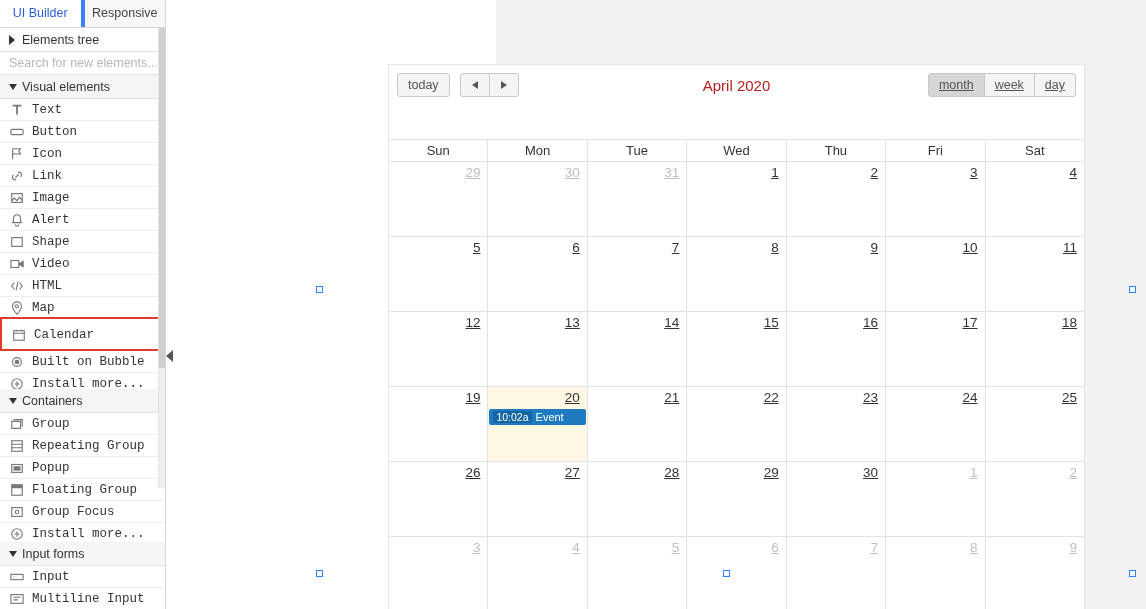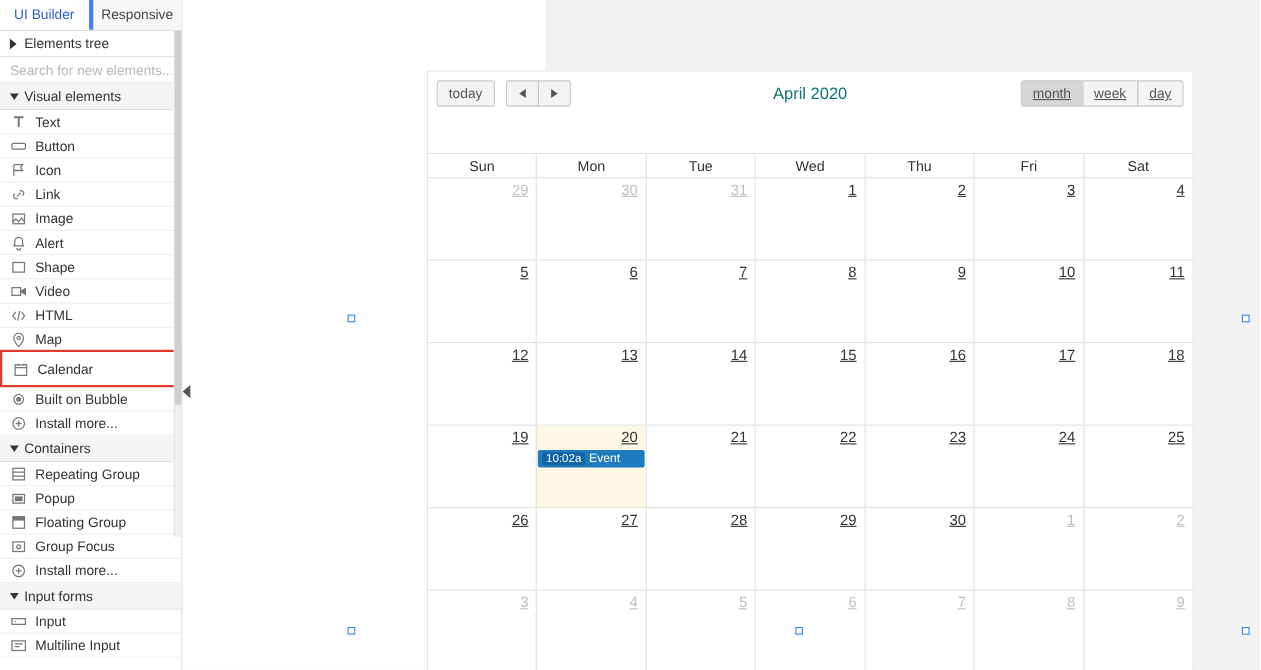--- a/index.html
+++ b/index.html
@@ -164,7 +164,7 @@
   .btn.active{background:#d6d6d6;}
   .cal-title{
     position:absolute;left:0;right:0;text-align:center;
-    font-size:15px;color:#0f766e;pointer-events:none;
+    font-size:15px;color:#b91c1c;pointer-events:none;
   }
 
   .cal-grid { width:100%; }

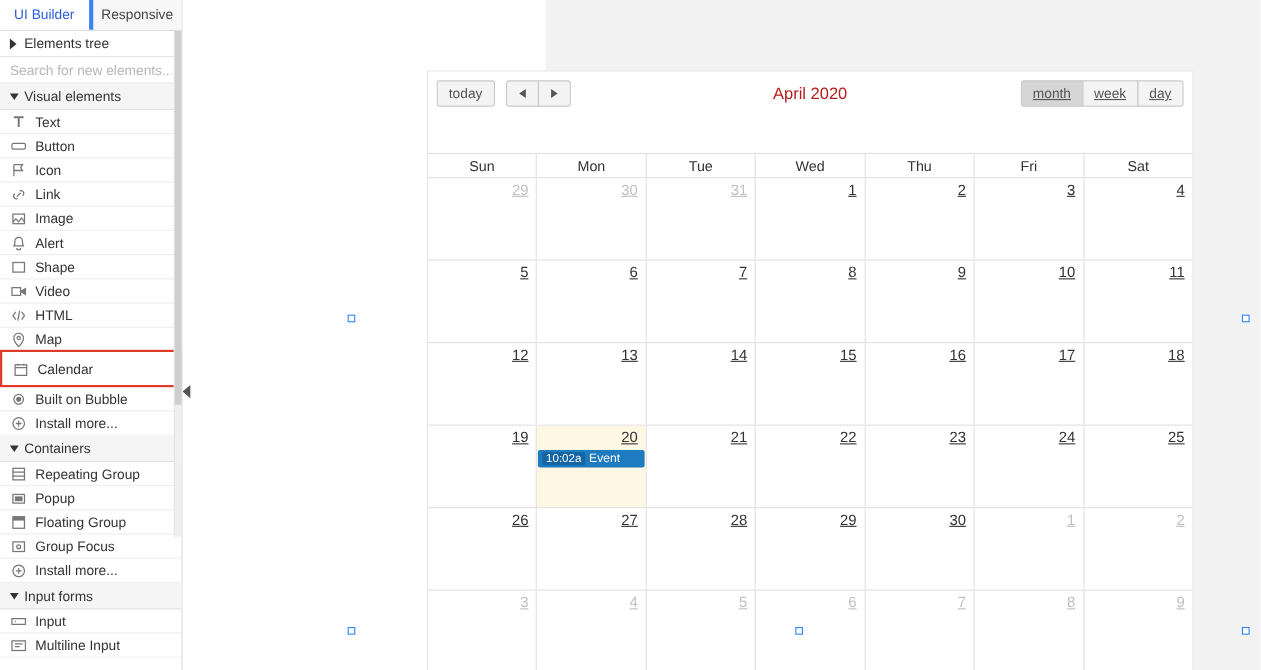--- a/index.html
+++ b/index.html
@@ -83,6 +83,7 @@
   }
   .item-list {
     overflow-y: auto;
+    font-family: Liberation Mono, monospace;
   }
   .elem-row {
     display: flex;

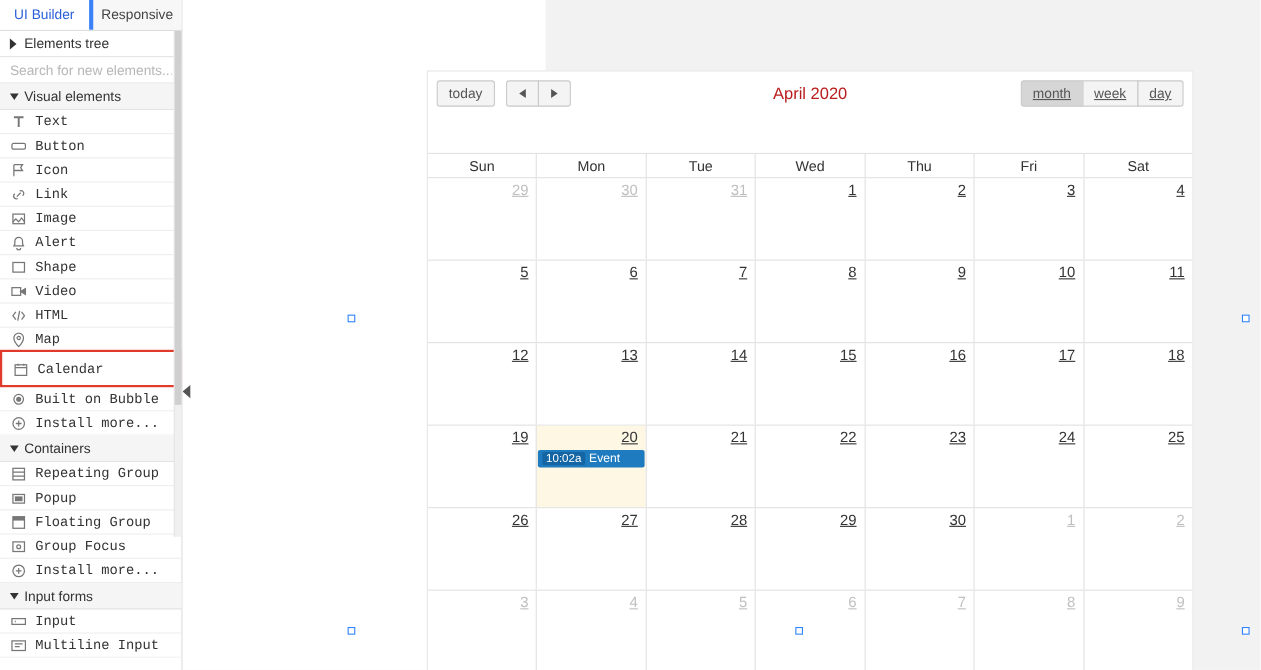--- a/index.html
+++ b/index.html
@@ -339,6 +339,14 @@
       <div class="elem-row">
         <span class="ico">
           <svg xmlns="http://www.w3.org/2000/svg" viewBox="0 0 16 16">
+            <path d="M2 5h10v8H2zM4 3h10v8"></path>
+          </svg>
+        </span>
+        <span>Group</span>
+      </div>
+      <div class="elem-row">
+        <span class="ico">
+          <svg xmlns="http://www.w3.org/2000/svg" viewBox="0 0 16 16">
             <rect x="2" y="2" width="12" height="12"></rect>
             <path d="M2 6h12M2 10h12"></path>
           </svg>

